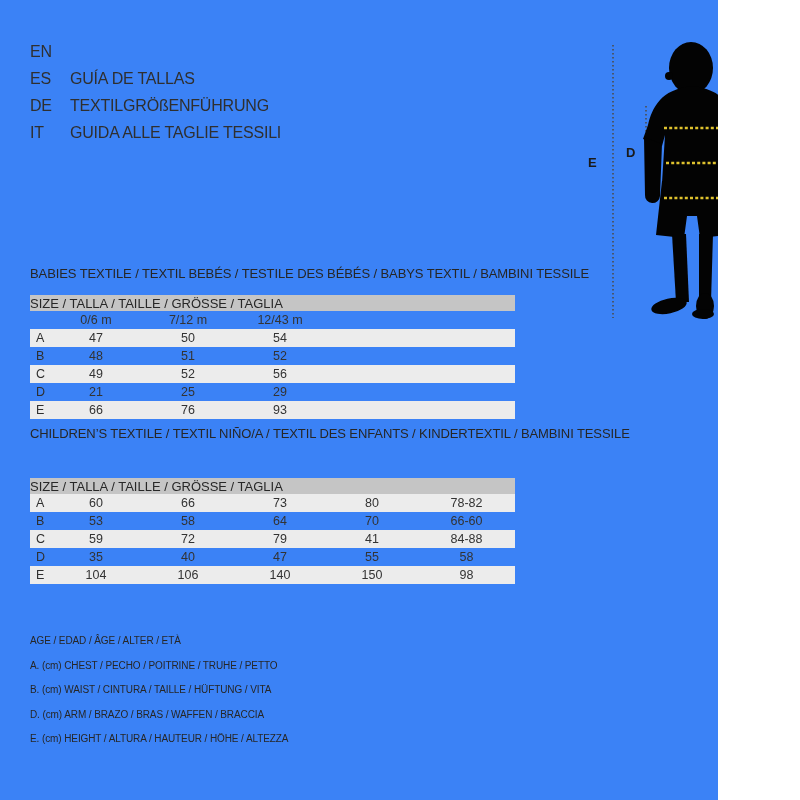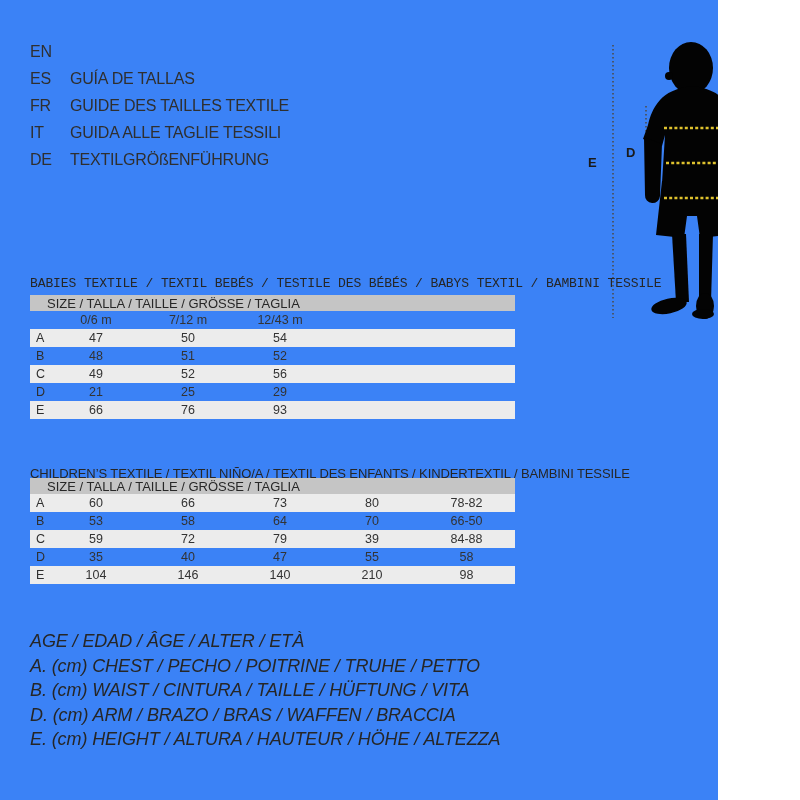--- a/index.html
+++ b/index.html
@@ -42,10 +42,6 @@
     <div class="lang-row">
       <span class="lang-code">ES</span>
       <span class="lang-title">GUÍA DE TALLAS</span>
-    </div>
-    <div class="lang-row">
-      <span class="lang-code">FR</span>
-      <span class="lang-title">GUIDE DES TAILLES TEXTILE</span>
     </div>
     <div class="lang-row">
       <span class="lang-code">IT</span>

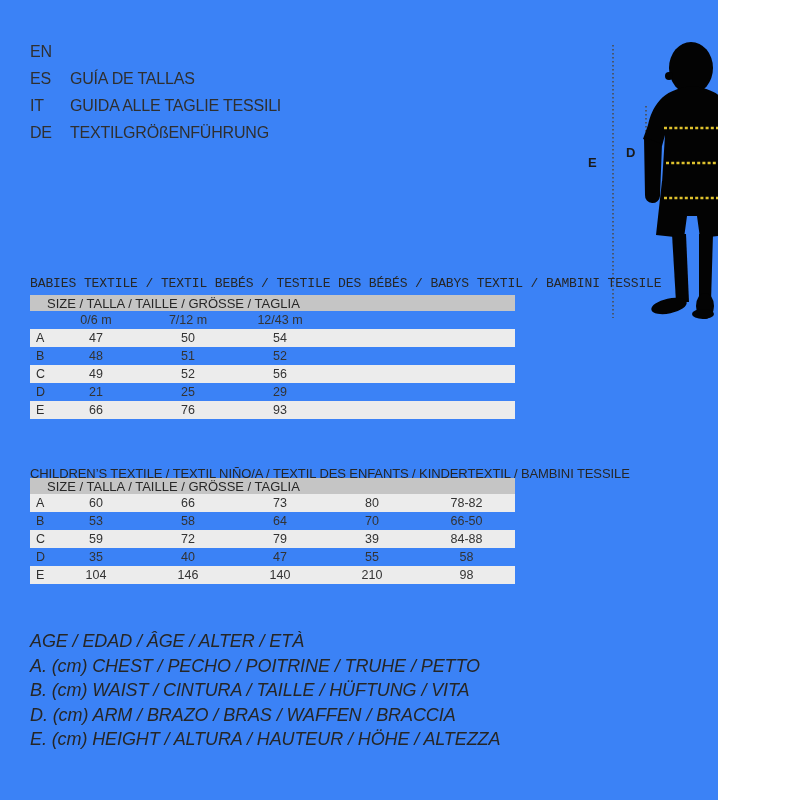--- a/index.html
+++ b/index.html
@@ -44,12 +44,12 @@
       <span class="lang-title">GUÍA DE TALLAS</span>
     </div>
     <div class="lang-row">
+      <span class="lang-code">DE</span>
+      <span class="lang-title">TEXTILGRÖßENFÜHRUNG</span>
+    </div>
+    <div class="lang-row">
       <span class="lang-code">IT</span>
       <span class="lang-title">GUIDA ALLE TAGLIE TESSILI</span>
-    </div>
-    <div class="lang-row">
-      <span class="lang-code">DE</span>
-      <span class="lang-title">TEXTILGRÖßENFÜHRUNG</span>
     </div>
   </div>
 

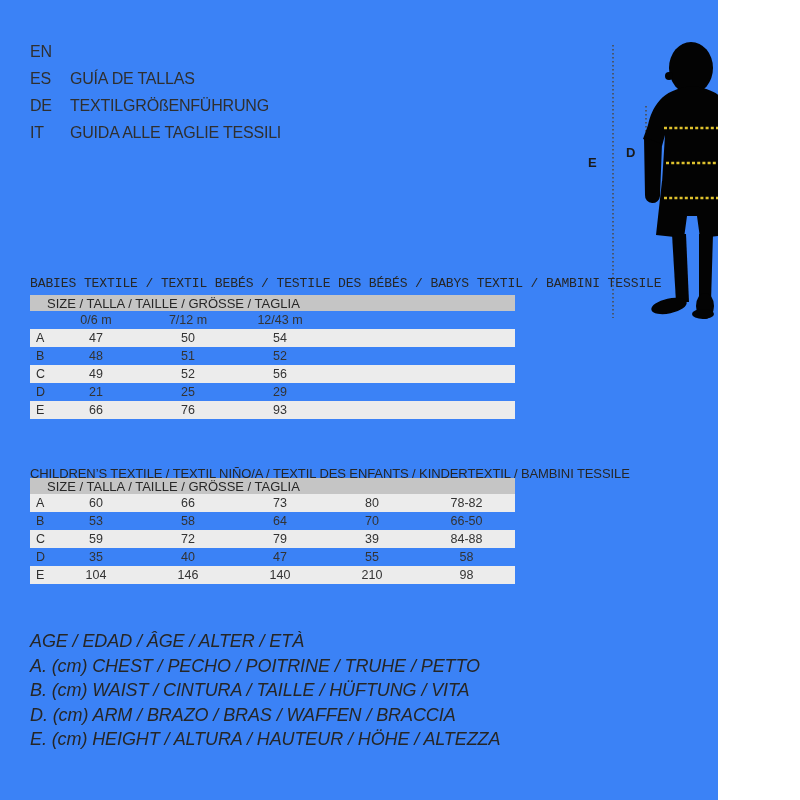--- a/index.html
+++ b/index.html
@@ -92,7 +92,7 @@
     </svg>
   </div>
 
-  <div class="sec-title" style="top:276px;font-family:Liberation Mono, monospace;">BABIES TEXTILE / TEXTIL BEBÉS / TESTILE DES BÉBÉS / BABYS TEXTIL / BAMBINI TESSILE</div>
+  <div class="sec-title" style="top:266px;">BABIES TEXTILE / TEXTIL BEBÉS / TESTILE DES BÉBÉS / BABYS TEXTIL / BAMBINI TESSILE</div>
 
   <table class="size-table" style="top:295px;">
     <colgroup>

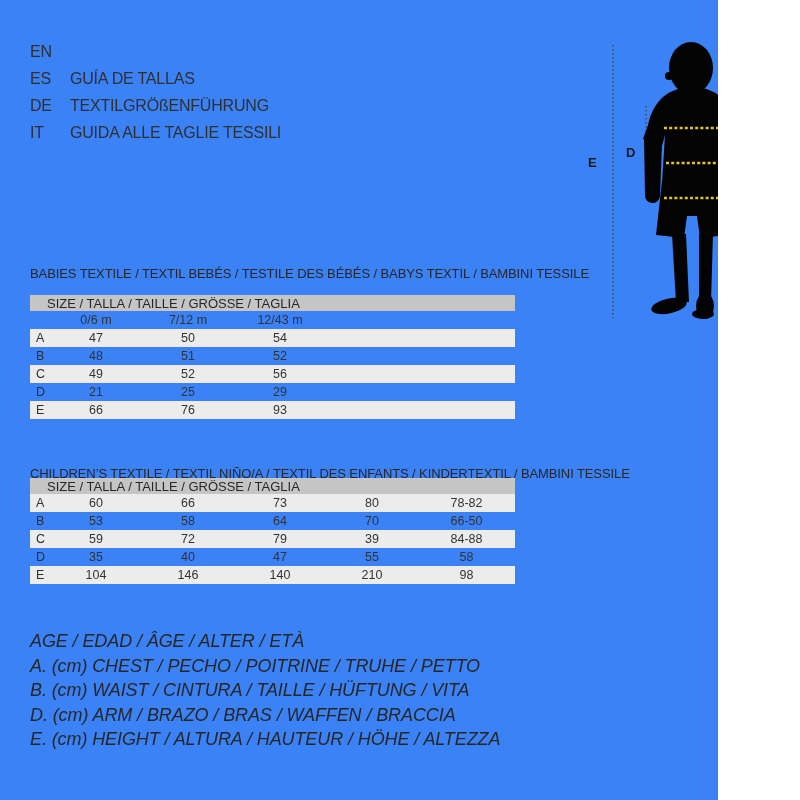--- a/index.html
+++ b/index.html
@@ -22,7 +22,7 @@
   table.size-table{position:absolute;left:30px;border-collapse:collapse;table-layout:fixed;width:485px;
                    font-size:12.5px;color:#333;}
   table.size-table td,table.size-table th{padding:0;height:18px;text-align:center;font-weight:normal;vertical-align:middle;}
-  tr.bar-row td{background:#c5c5c5;height:16px;text-align:left;padding-left:17px;font-size:13px;color:#272727;white-space:nowrap;}
+  tr.bar-row td{background:#c5c5c5;height:16px;text-align:left;padding-left:0;font-size:13px;color:#272727;white-space:nowrap;}
   tr.head-row td{height:18px;}
   tr.data-row th{text-align:left;padding-left:6px;color:#2f2f2f;}
   tr.stripe{background:#ececec;}

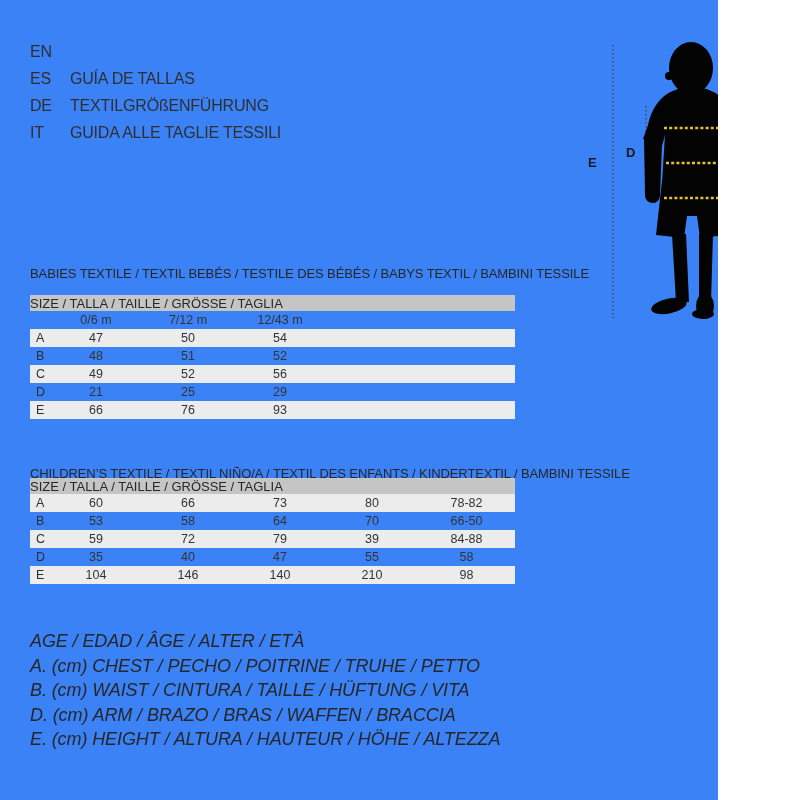--- a/index.html
+++ b/index.html
@@ -151,7 +151,7 @@
     </tbody>
   </table>
 
-  <div class="sec-title" style="top:466px;">CHILDREN’S TEXTILE / TEXTIL NIÑO/A / TEXTIL DES ENFANTS / KINDERTEXTIL / BAMBINI TESSILE</div>
+  <div class="sec-title" style="top:426px;">CHILDREN’S TEXTILE / TEXTIL NIÑO/A / TEXTIL DES ENFANTS / KINDERTEXTIL / BAMBINI TESSILE</div>
 
   <table class="size-table" style="top:478px;">
     <colgroup>

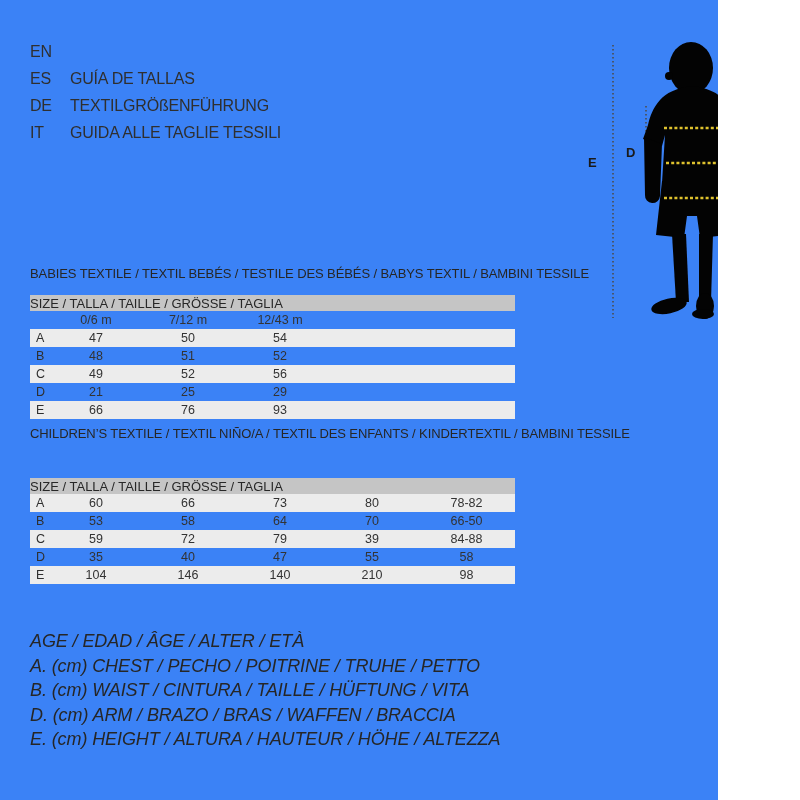--- a/index.html
+++ b/index.html
@@ -180,7 +180,7 @@
         <td>58</td>
         <td>64</td>
         <td>70</td>
-        <td>66-50</td>
+        <td>66-60</td>
       </tr>
       <tr class="data-row stripe">
         <th>C</th>

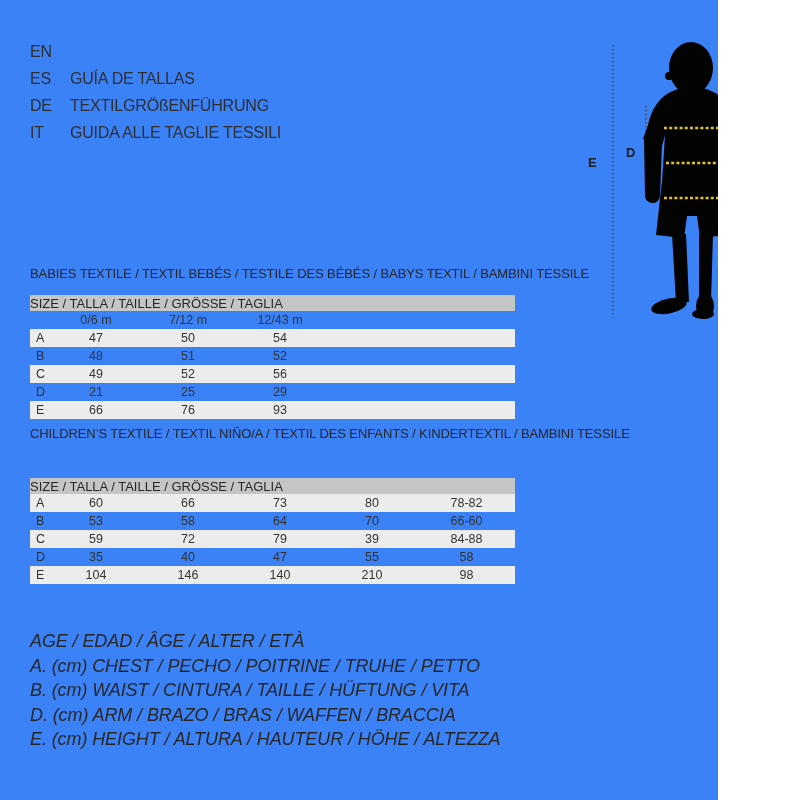--- a/index.html
+++ b/index.html
@@ -187,7 +187,7 @@
         <td>59</td>
         <td>72</td>
         <td>79</td>
-        <td>39</td>
+        <td>41</td>
         <td>84-88</td>
       </tr>
       <tr class="data-row">

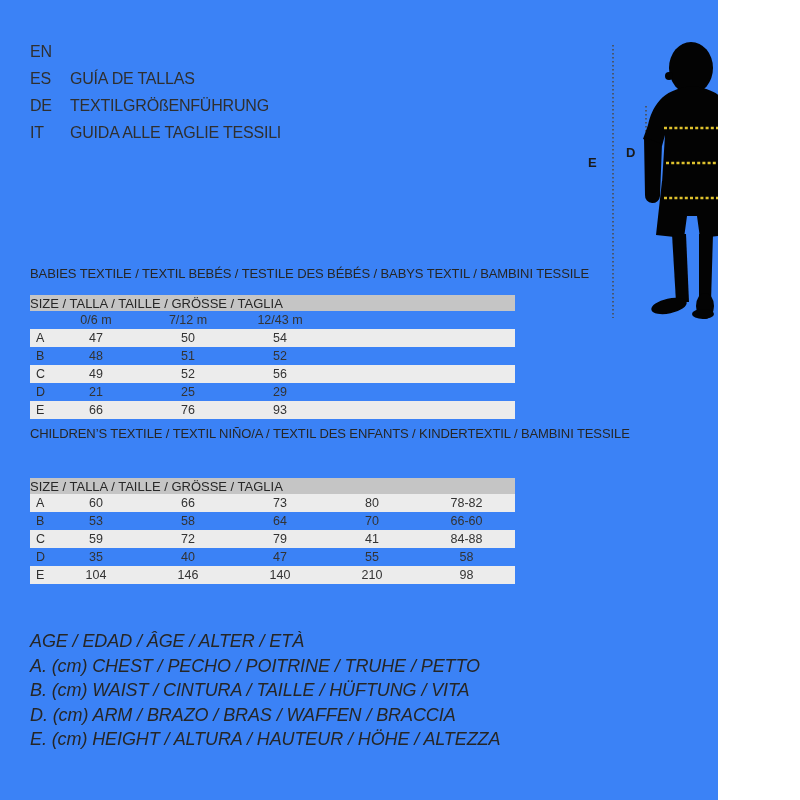--- a/index.html
+++ b/index.html
@@ -201,7 +201,7 @@
       <tr class="data-row stripe">
         <th>E</th>
         <td>104</td>
-        <td>146</td>
+        <td>106</td>
         <td>140</td>
         <td>210</td>
         <td>98</td>

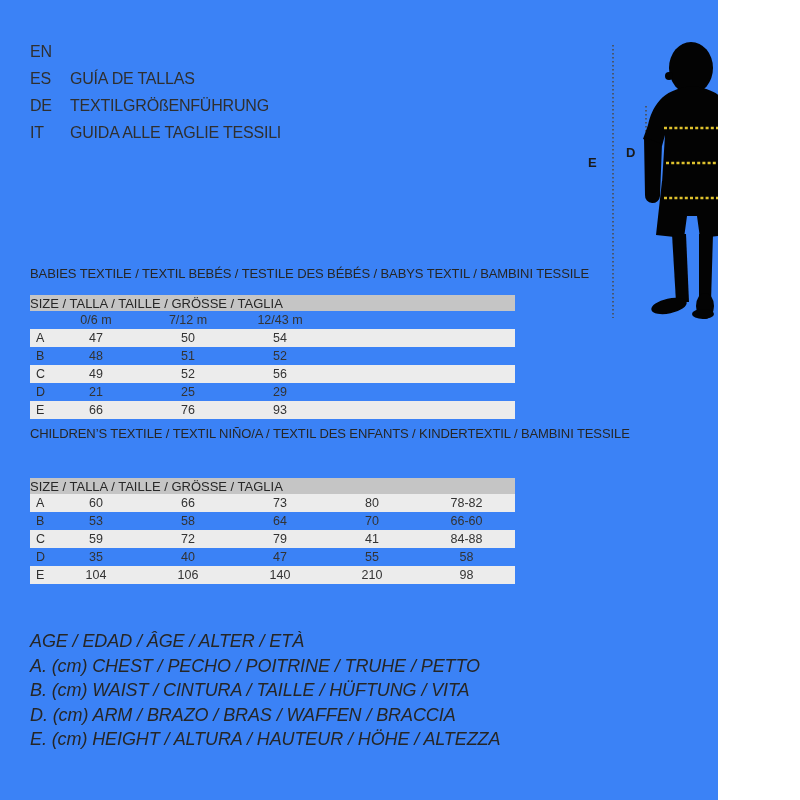--- a/index.html
+++ b/index.html
@@ -203,7 +203,7 @@
         <td>104</td>
         <td>106</td>
         <td>140</td>
-        <td>210</td>
+        <td>150</td>
         <td>98</td>
       </tr>
     </tbody>

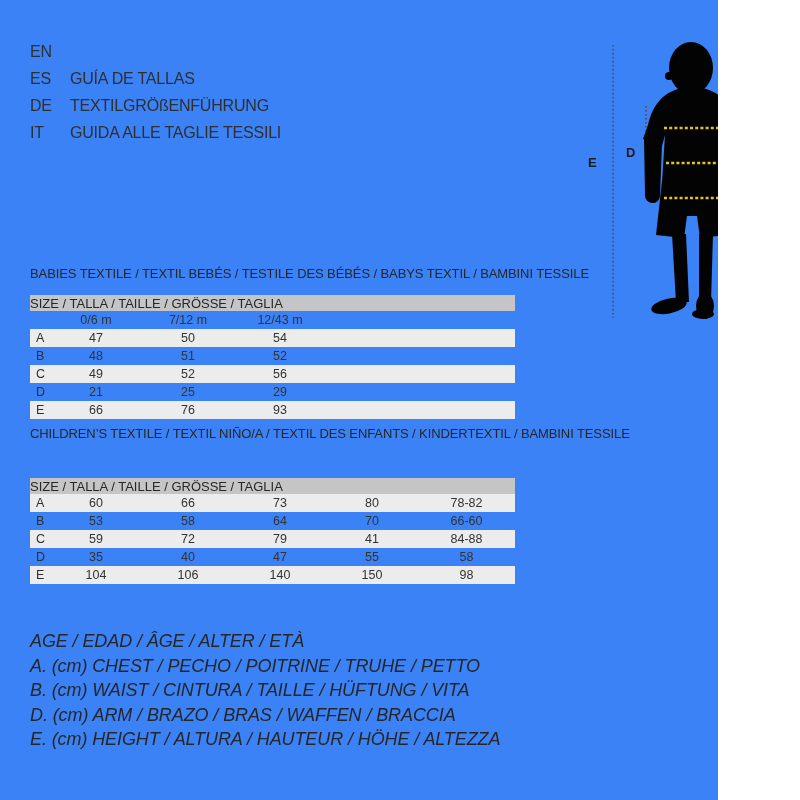--- a/index.html
+++ b/index.html
@@ -28,7 +28,7 @@
   tr.stripe{background:#ececec;}
 
   
-  .legend{position:absolute;left:30px;top:629px;font-size:18px;line-height:24.5px;letter-spacing:-0.1px;color:#262626;white-space:nowrap;font-style:italic;}
+  .legend{position:absolute;left:30px;top:629px;font-size:10px;line-height:24.5px;letter-spacing:-0.1px;color:#262626;white-space:nowrap;}
 </style>
 </head>
 <body>

